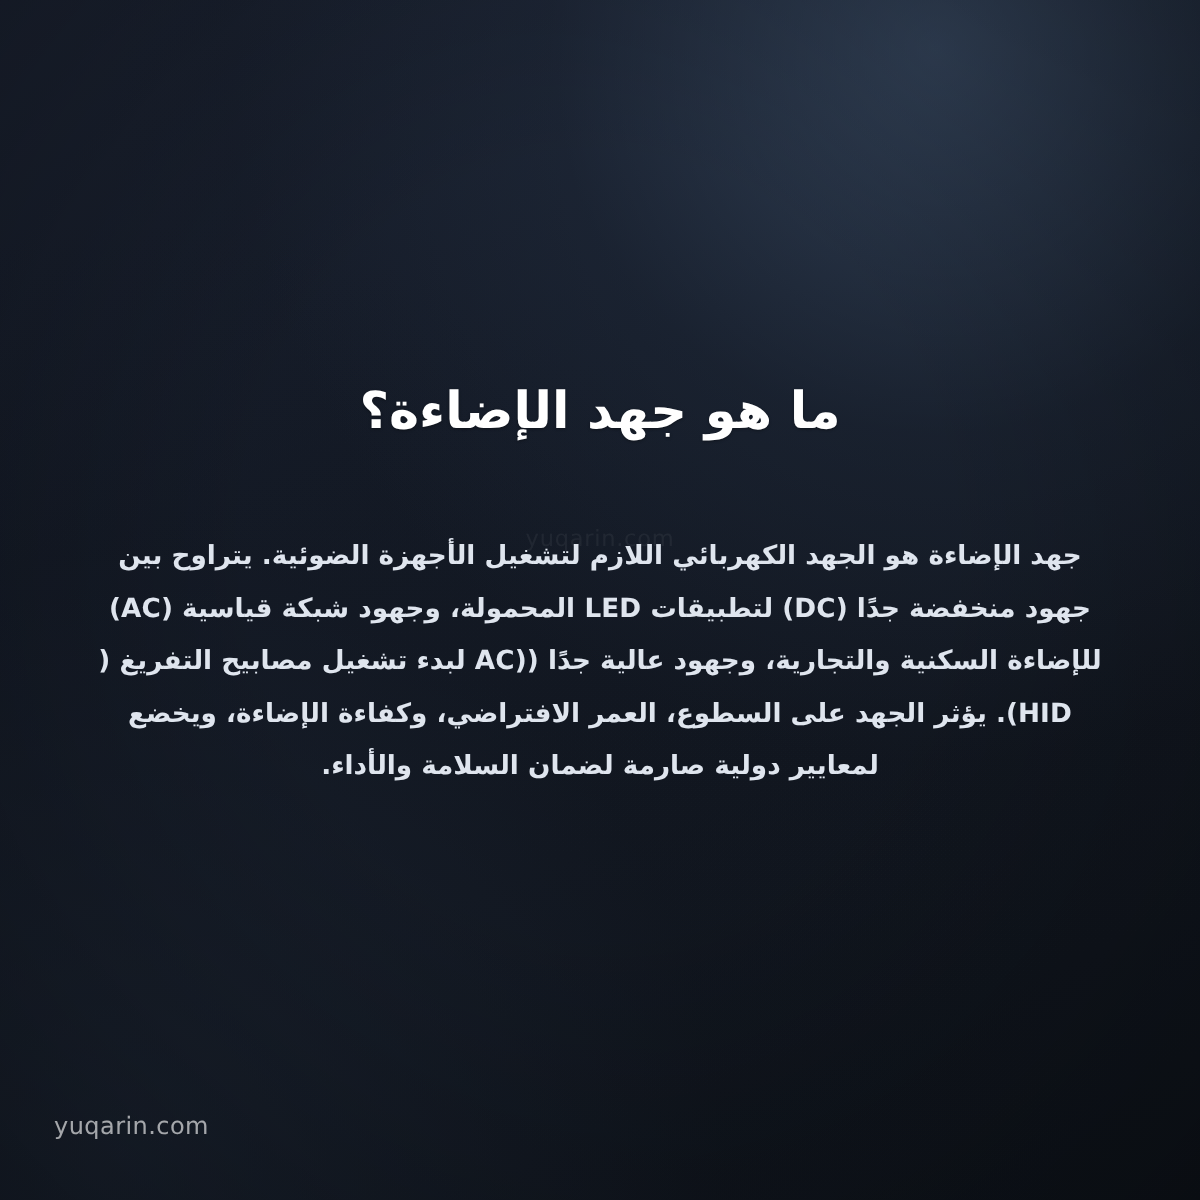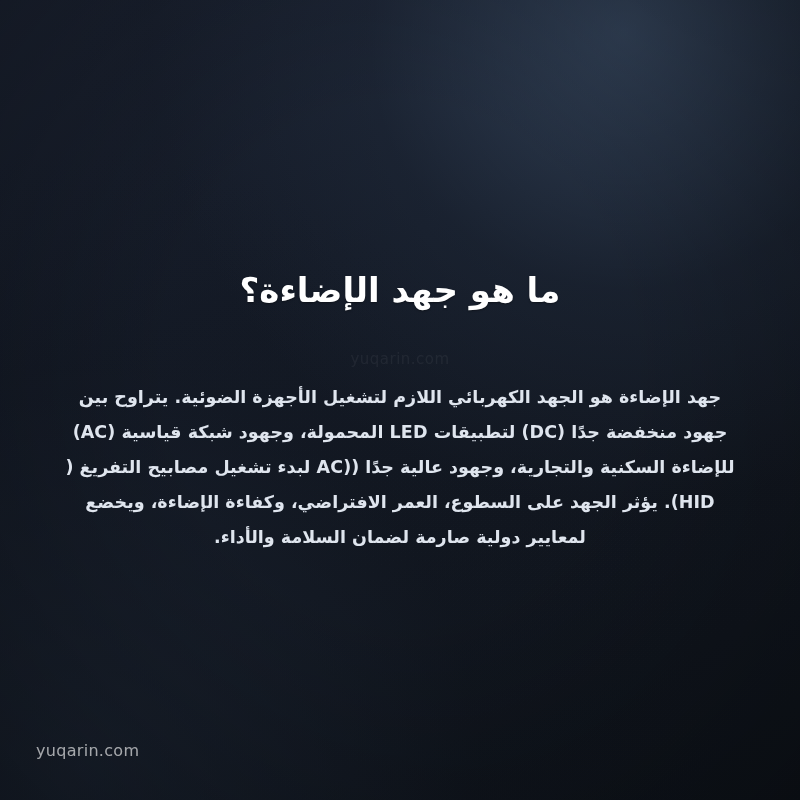--- a/index.html
+++ b/index.html
@@ -38,7 +38,7 @@
     box-sizing: border-box;
   }
   .title {
-    margin: 16px;
+    margin: 0;
     padding-top: 252px;
     text-align: center;
     color: #ffffff;

